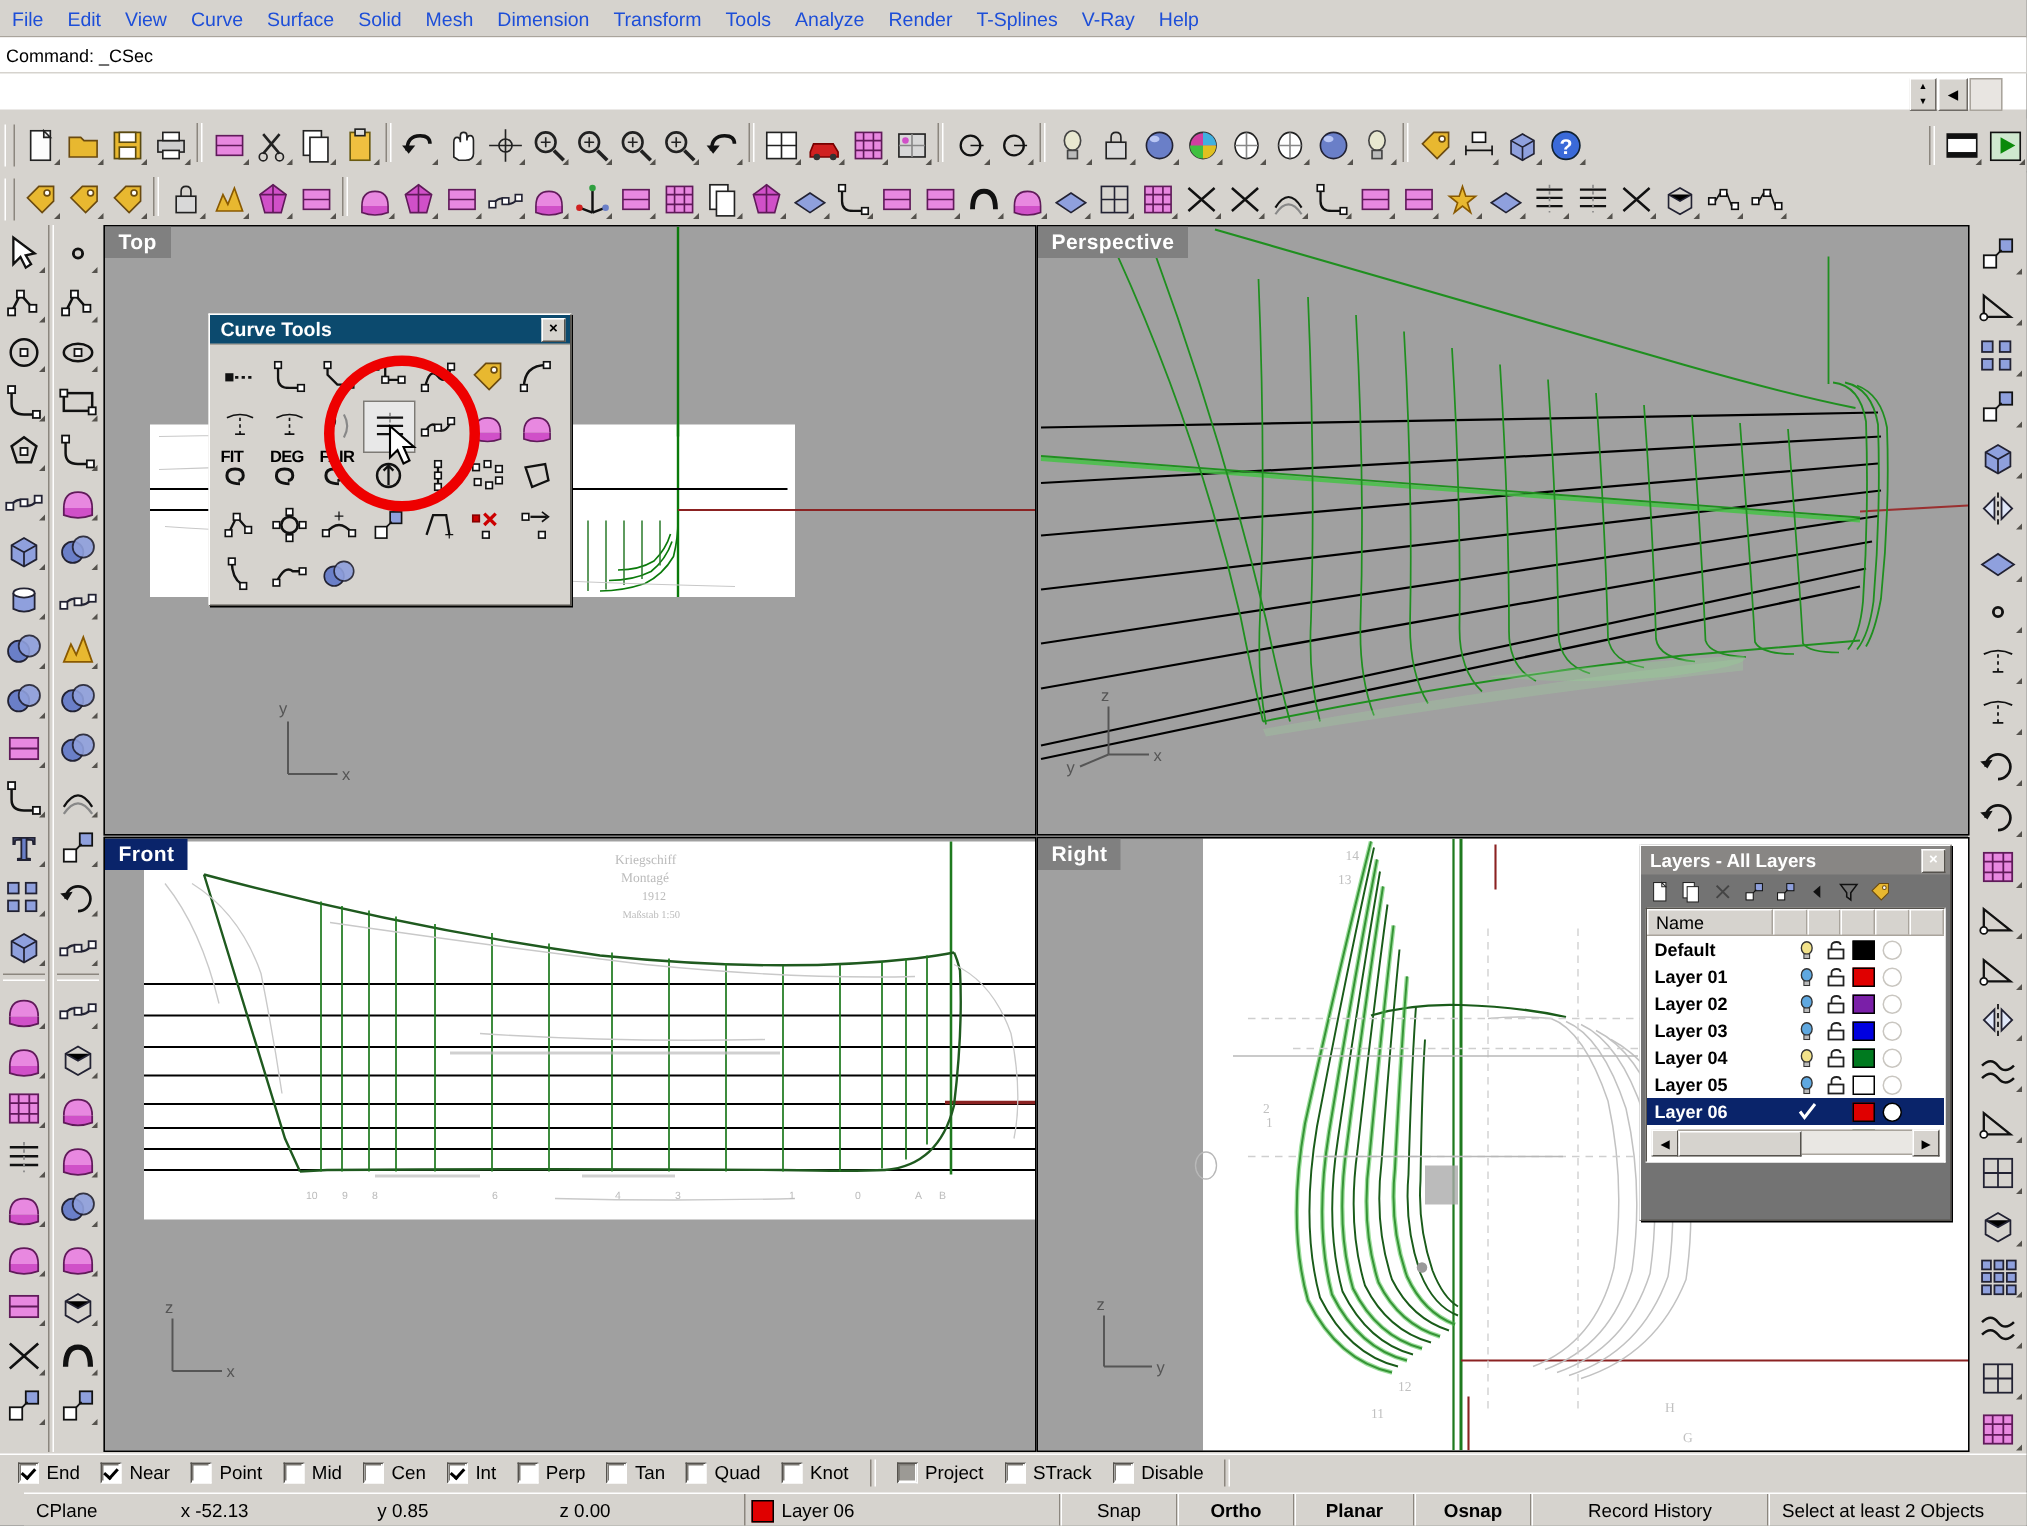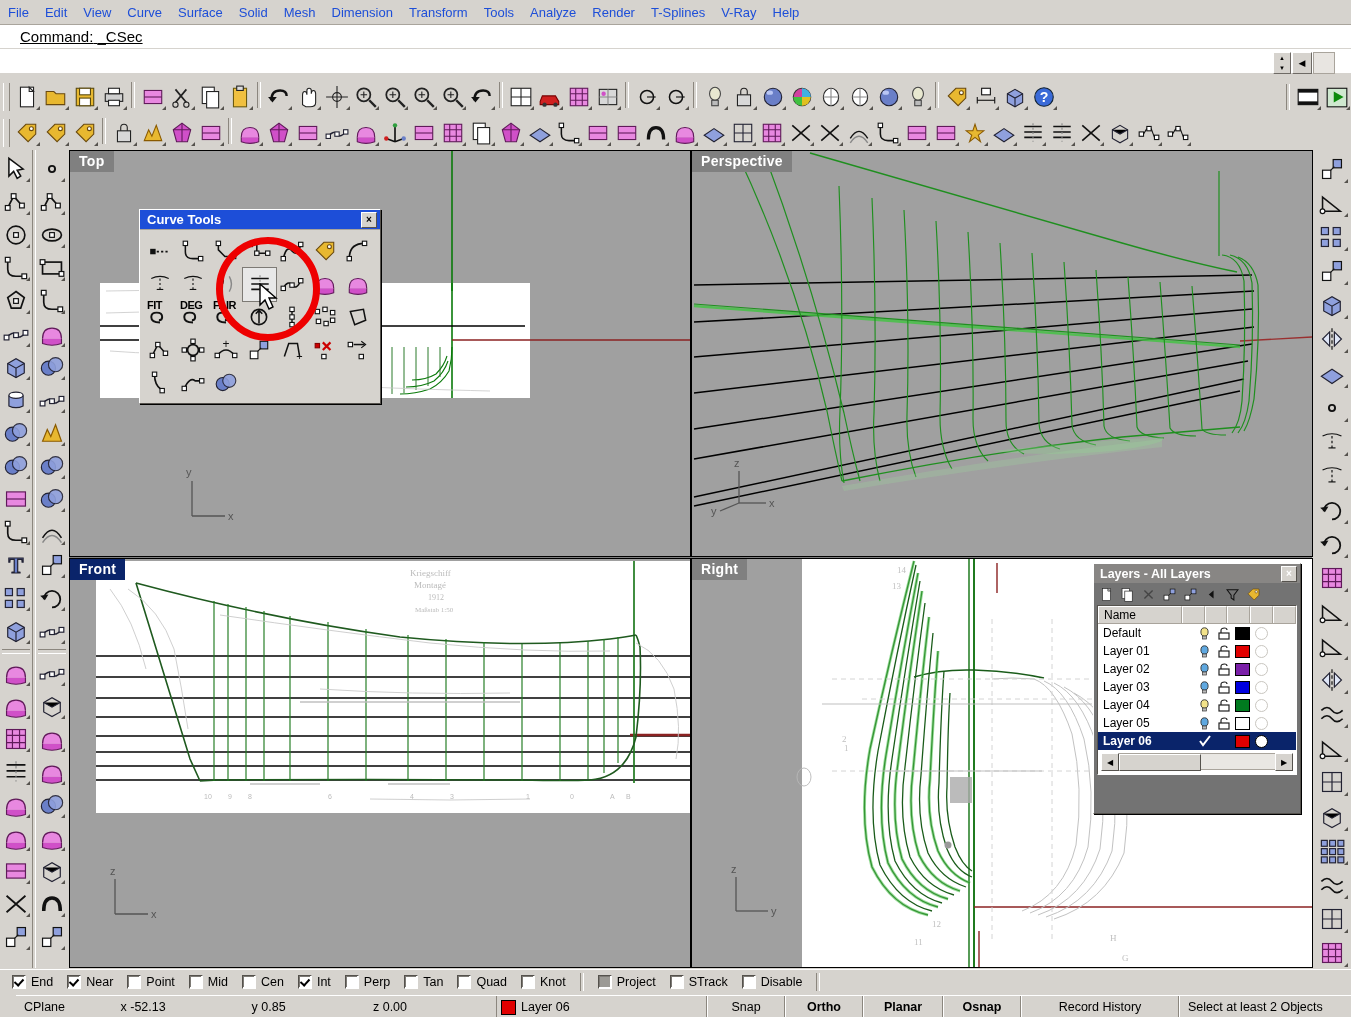--- a/index.html
+++ b/index.html
@@ -28,8 +28,8 @@
     background:#fff;border-top:1px solid #fff;
   }
   .cmdline{
-    height:22px;line-height:22px;padding-left:20px;font-size:15px;
-    border-bottom:1px solid #d6d3ce;background:#fff;text-decoration:underline;
+    height:22px;line-height:22px;padding-left:4px;font-size:12px;
+    border-bottom:1px solid #d6d3ce;background:#fff;
   }
   .cmdprompt{
     height:24px;line-height:24px;padding-left:8px;font-size:13px;font-weight:bold;

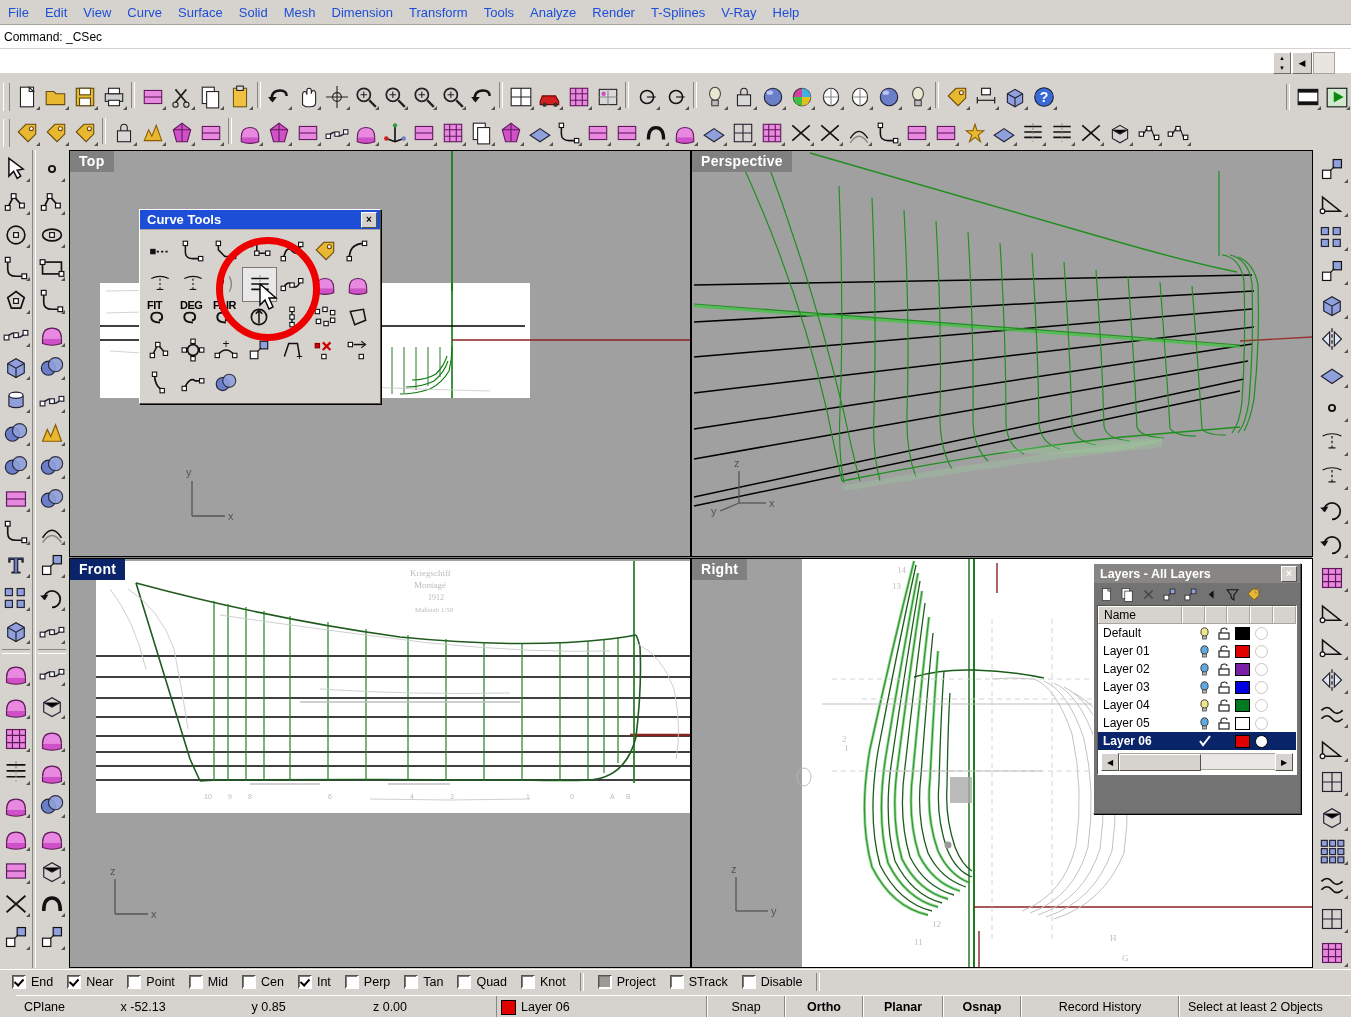--- a/index.html
+++ b/index.html
@@ -115,7 +115,7 @@
     box-shadow:1px 1px 0 #000;z-index:40;
   }
   #curve-tools .ct-title{
-    height:19px;background:#1d4ed8;display:flex;align-items:center;
+    height:19px;background:#0c4a6e;display:flex;align-items:center;
     padding-left:7px;color:#fff;font-weight:bold;font-size:13px;
     border-bottom:1px solid #a9a49c;
     gap:28px;

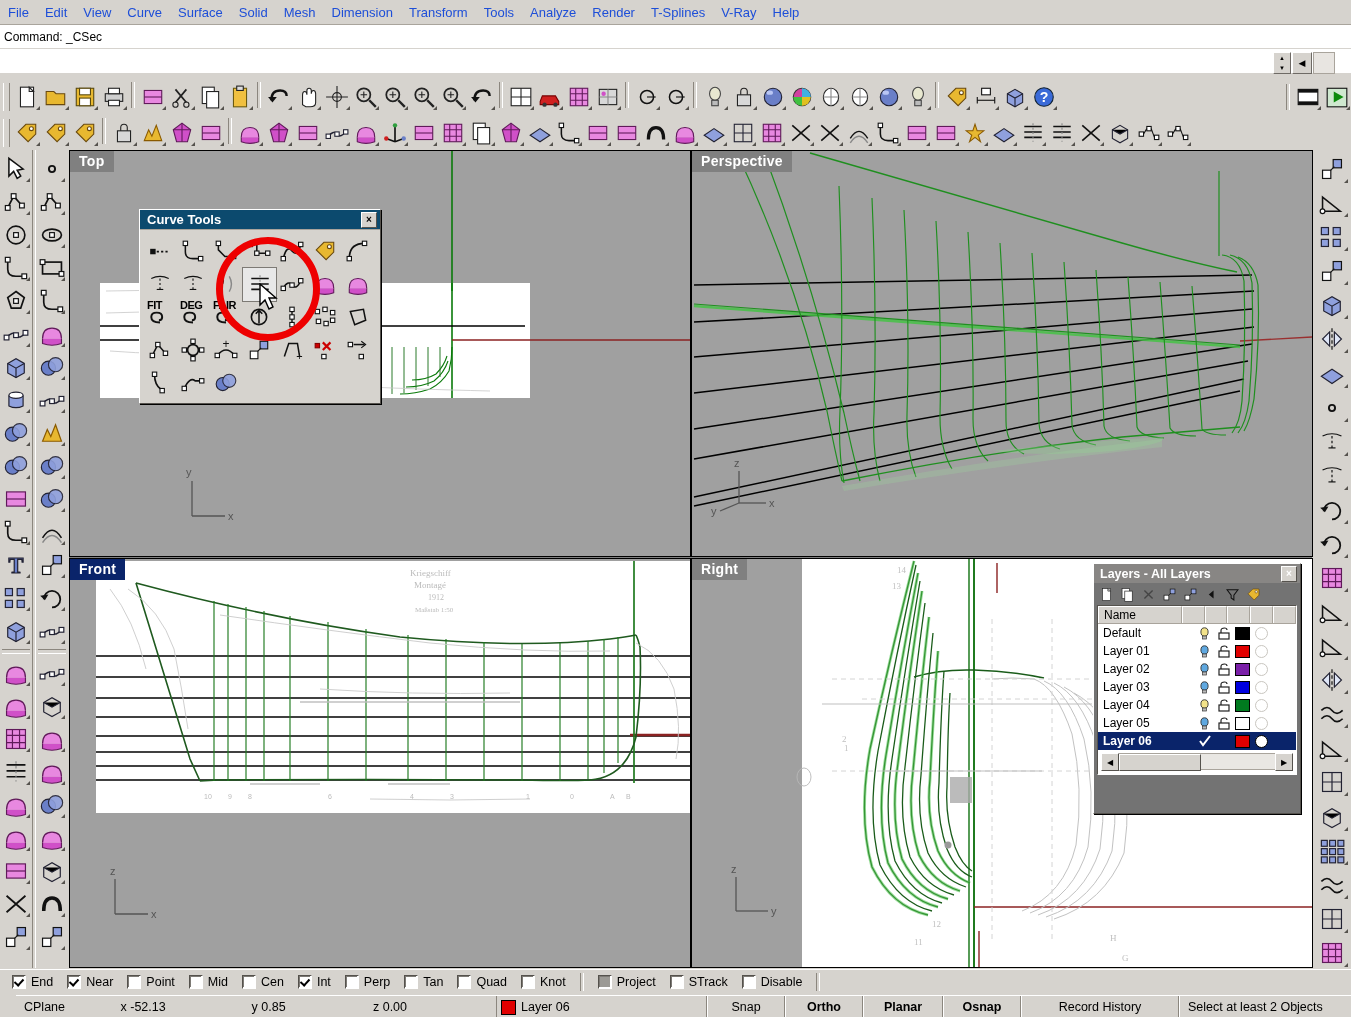--- a/index.html
+++ b/index.html
@@ -160,7 +160,7 @@
     display:flex;align-items:center;padding-left:5px;font-size:12px;}
   .lp-head .hc.name{width:92px;}
   .lp-head .hc.small{width:19px;}
-  .lrow{display:flex;align-items:center;height:18px;font-size:12px;padding-left:5px;}
+  .lrow{display:flex;align-items:center;height:18px;font-size:12px;padding-left:5px;font-weight:bold;}
   .lrow.sel{background:#0a246a;color:#fff;font-weight:bold;}
   .lrow .lname{width:92px;}
   .lrow .cellicon{width:19px;display:flex;align-items:center;justify-content:center;}

